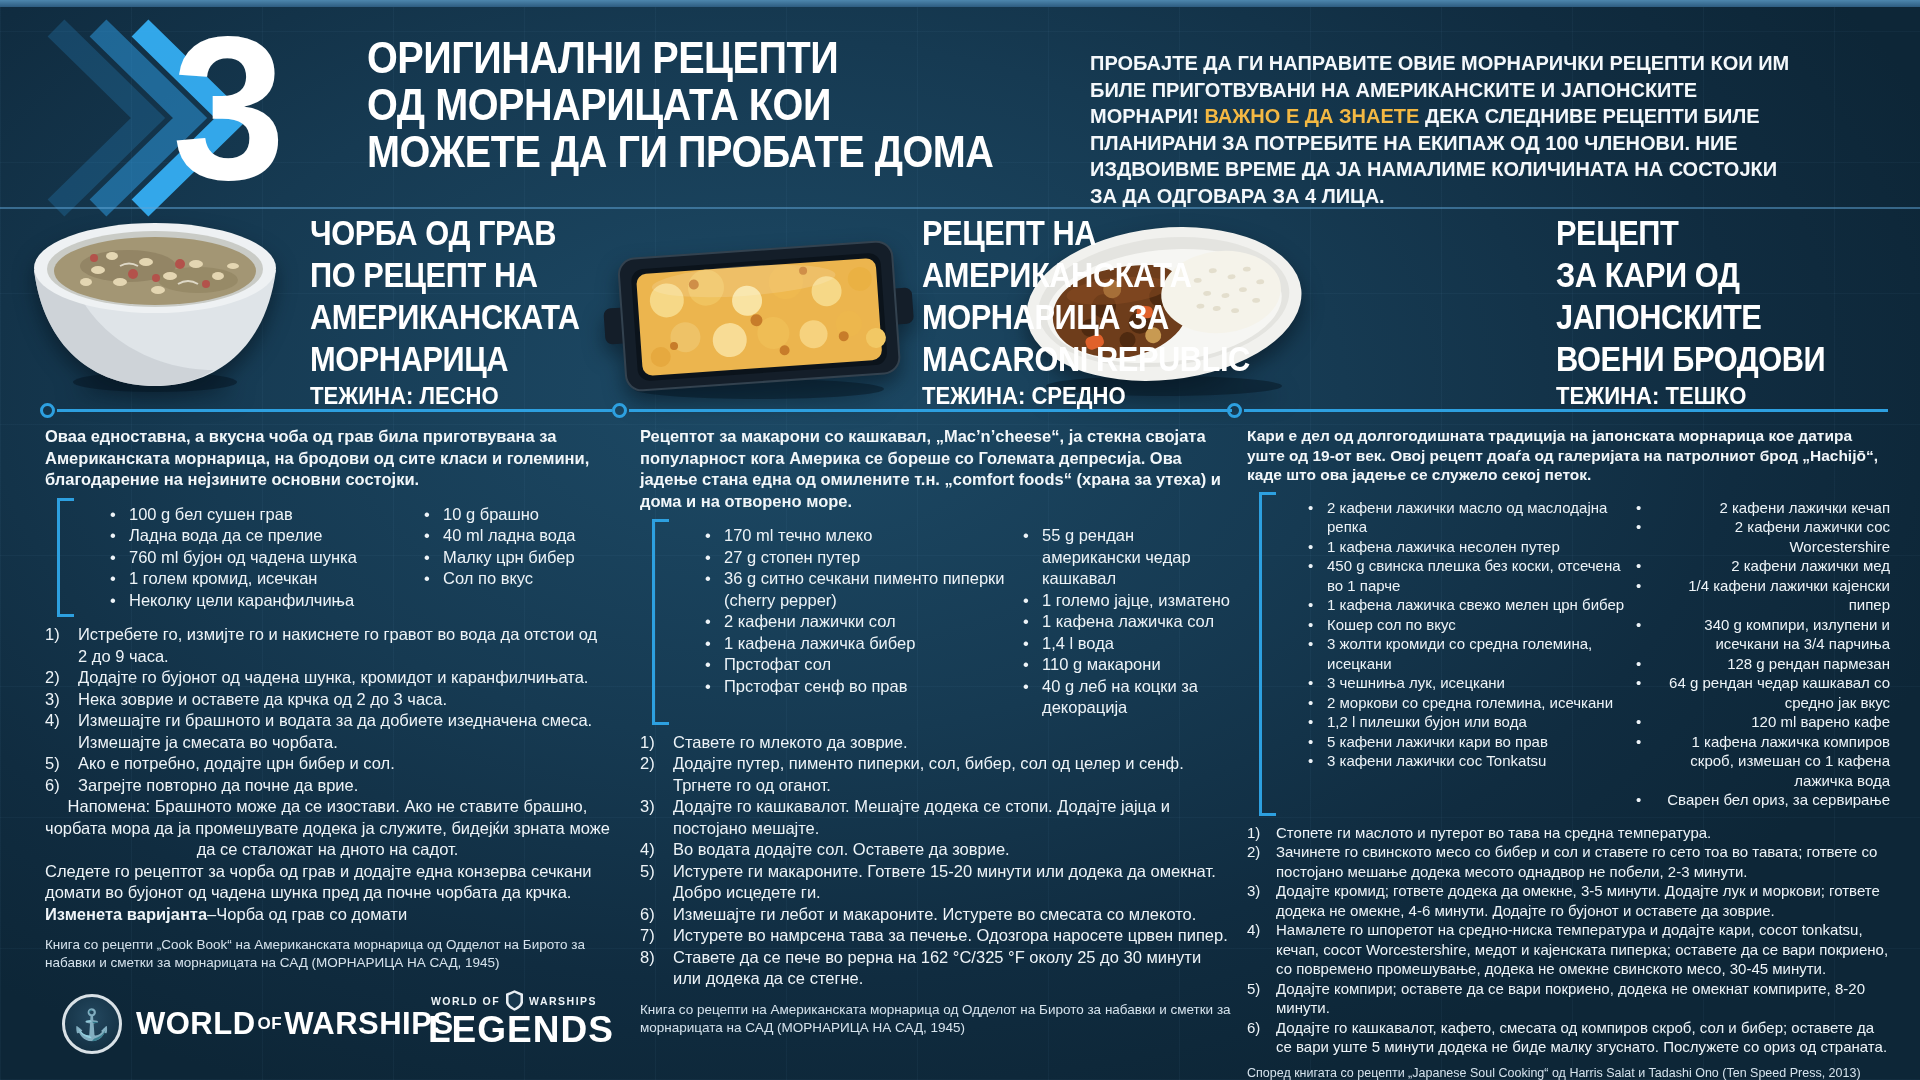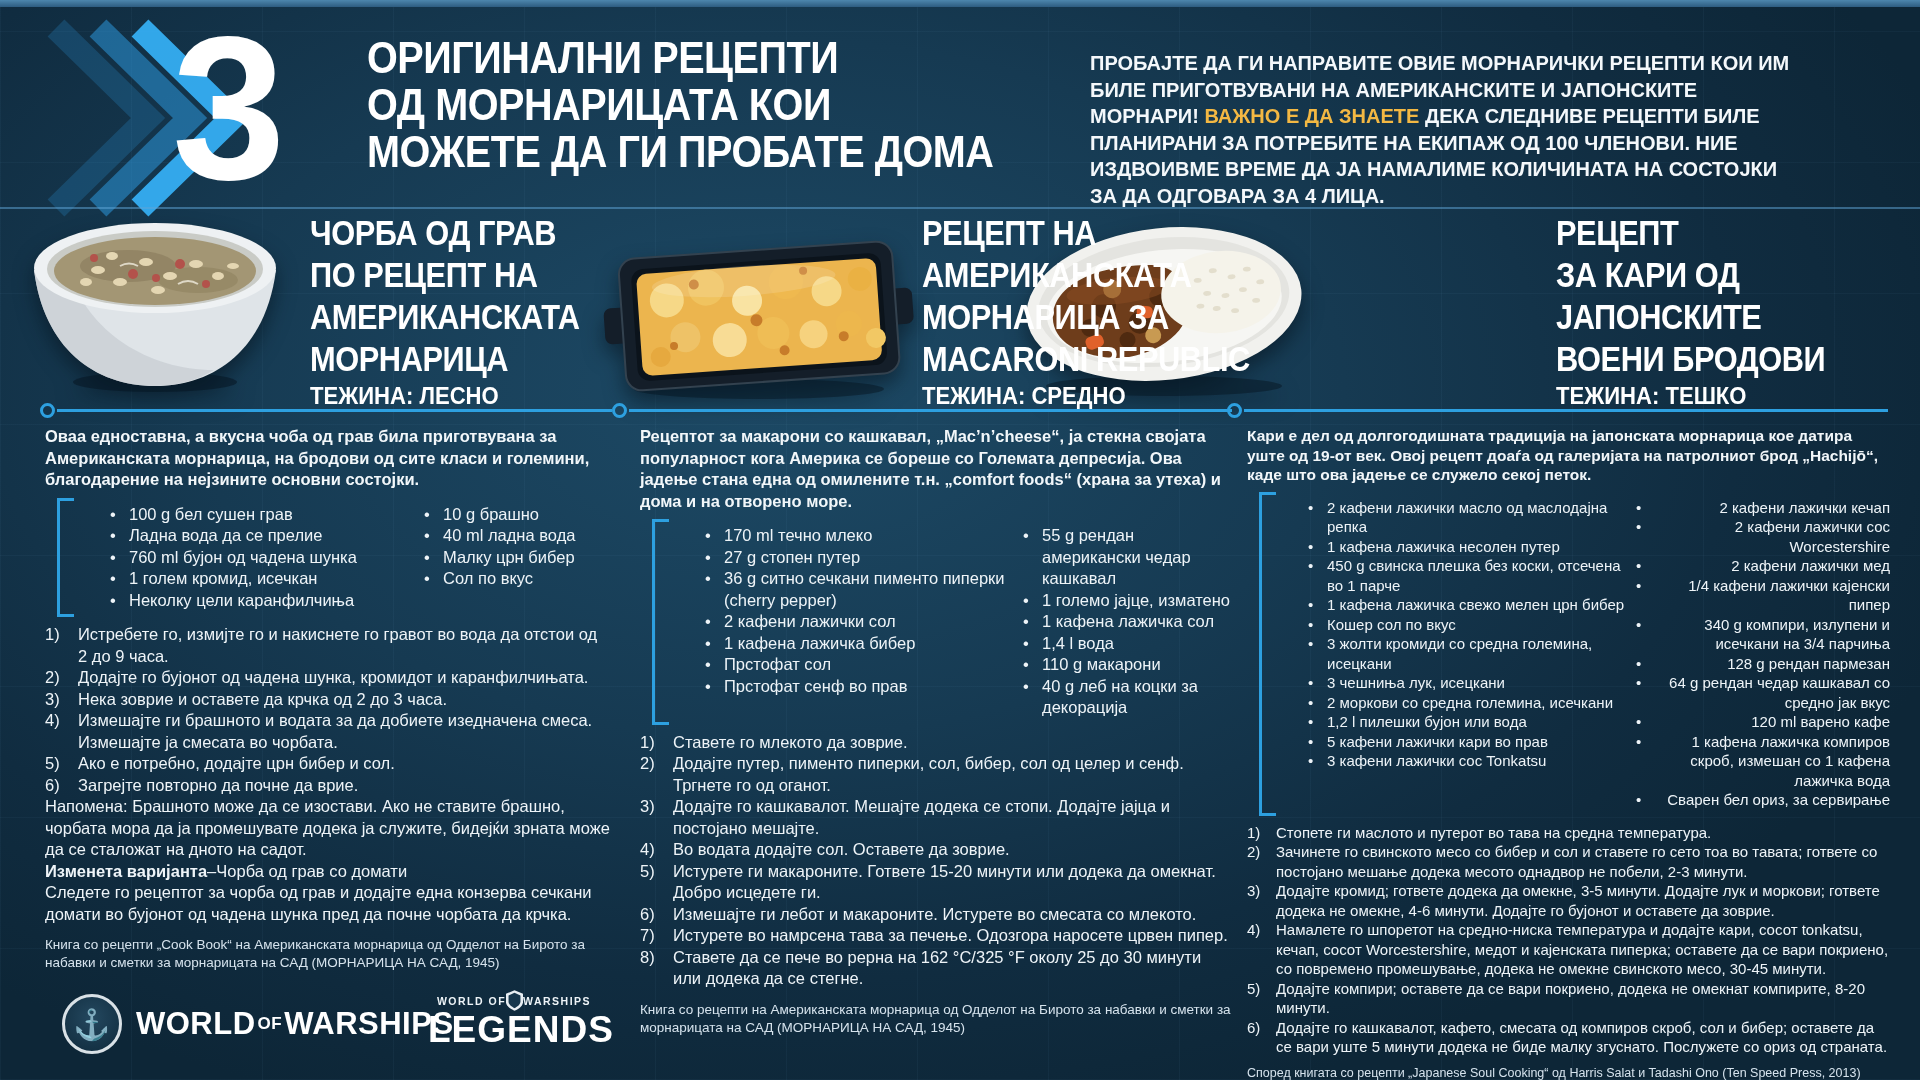--- a/index.html
+++ b/index.html
@@ -63,7 +63,7 @@
   .steps li::before{content:counter(st) ")";position:absolute;left:0;}
   #col-3 .steps li{padding-left:29px;}
 
-  .note{margin:0;}
+  .note{margin:0;text-align:center;}
   .variant{margin:0;}
   .variant b{font-weight:bold;}
   .source{margin:11px 0 0;font-size:13.5px;line-height:18px;color:#d6e3ed;}

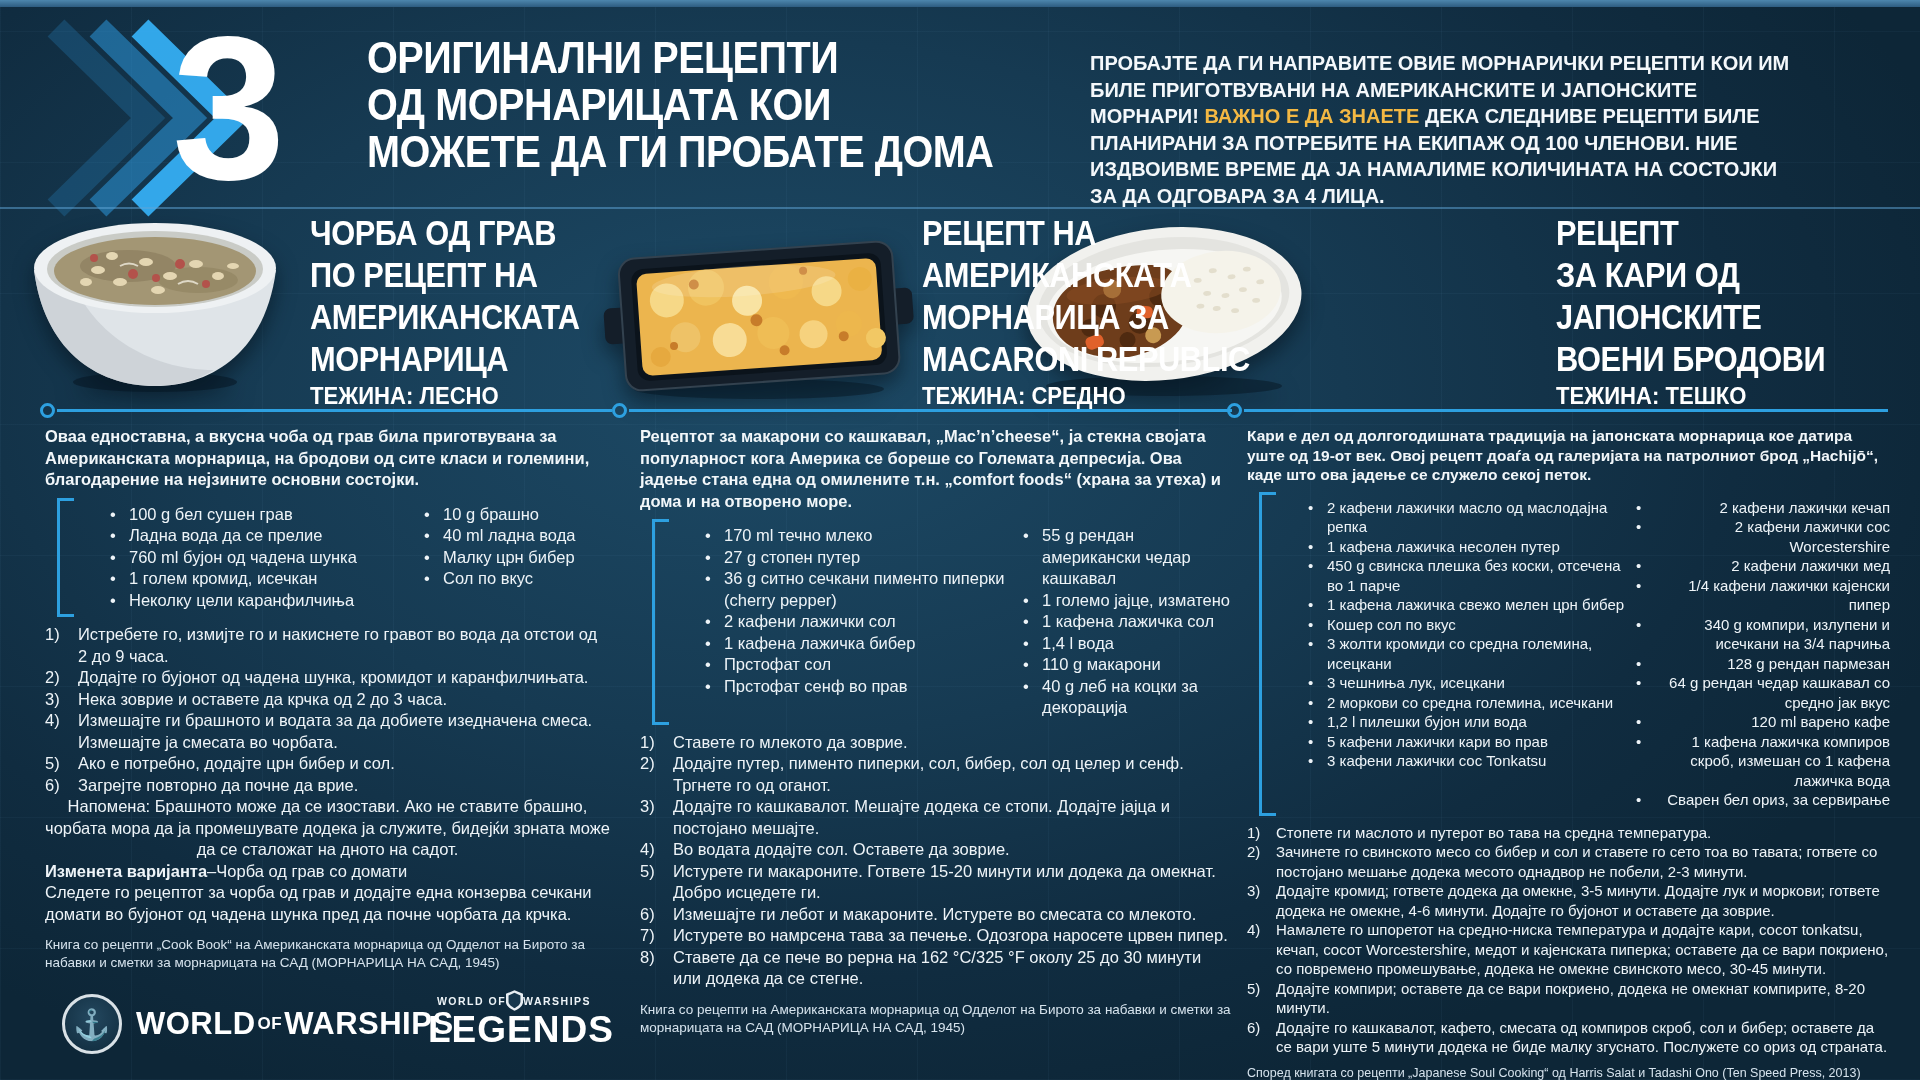--- a/index.html
+++ b/index.html
@@ -275,8 +275,8 @@
       <li>Загрејте повторно да почне да врие.</li>
     </ol>
     <p class="note">Напомена: Брашното може да се изостави. Ако не ставите брашно, чорбата мора да ја промешувате додека ја служите, бидејќи зрната може да се сталожат на дното на садот.</p>
+    <p class="variant">Следете го рецептот за чорба од грав и додајте една конзерва сечкани домати во бујонот од чадена шунка пред да почне чорбата да крчка.</p>
     <p class="variant"><b>Изменета варијанта</b><span>–Чорба од грав со домати</span></p>
-    <p class="variant">Следете го рецептот за чорба од грав и додајте една конзерва сечкани домати во бујонот од чадена шунка пред да почне чорбата да крчка.</p>
     <p class="source">Книга со рецепти „Cook Book“ на Американската морнарица од Одделот на Бирото за набавки и сметки за морнарицата на САД (МОРНАРИЦА НА САД, 1945)</p>
   </div>
 

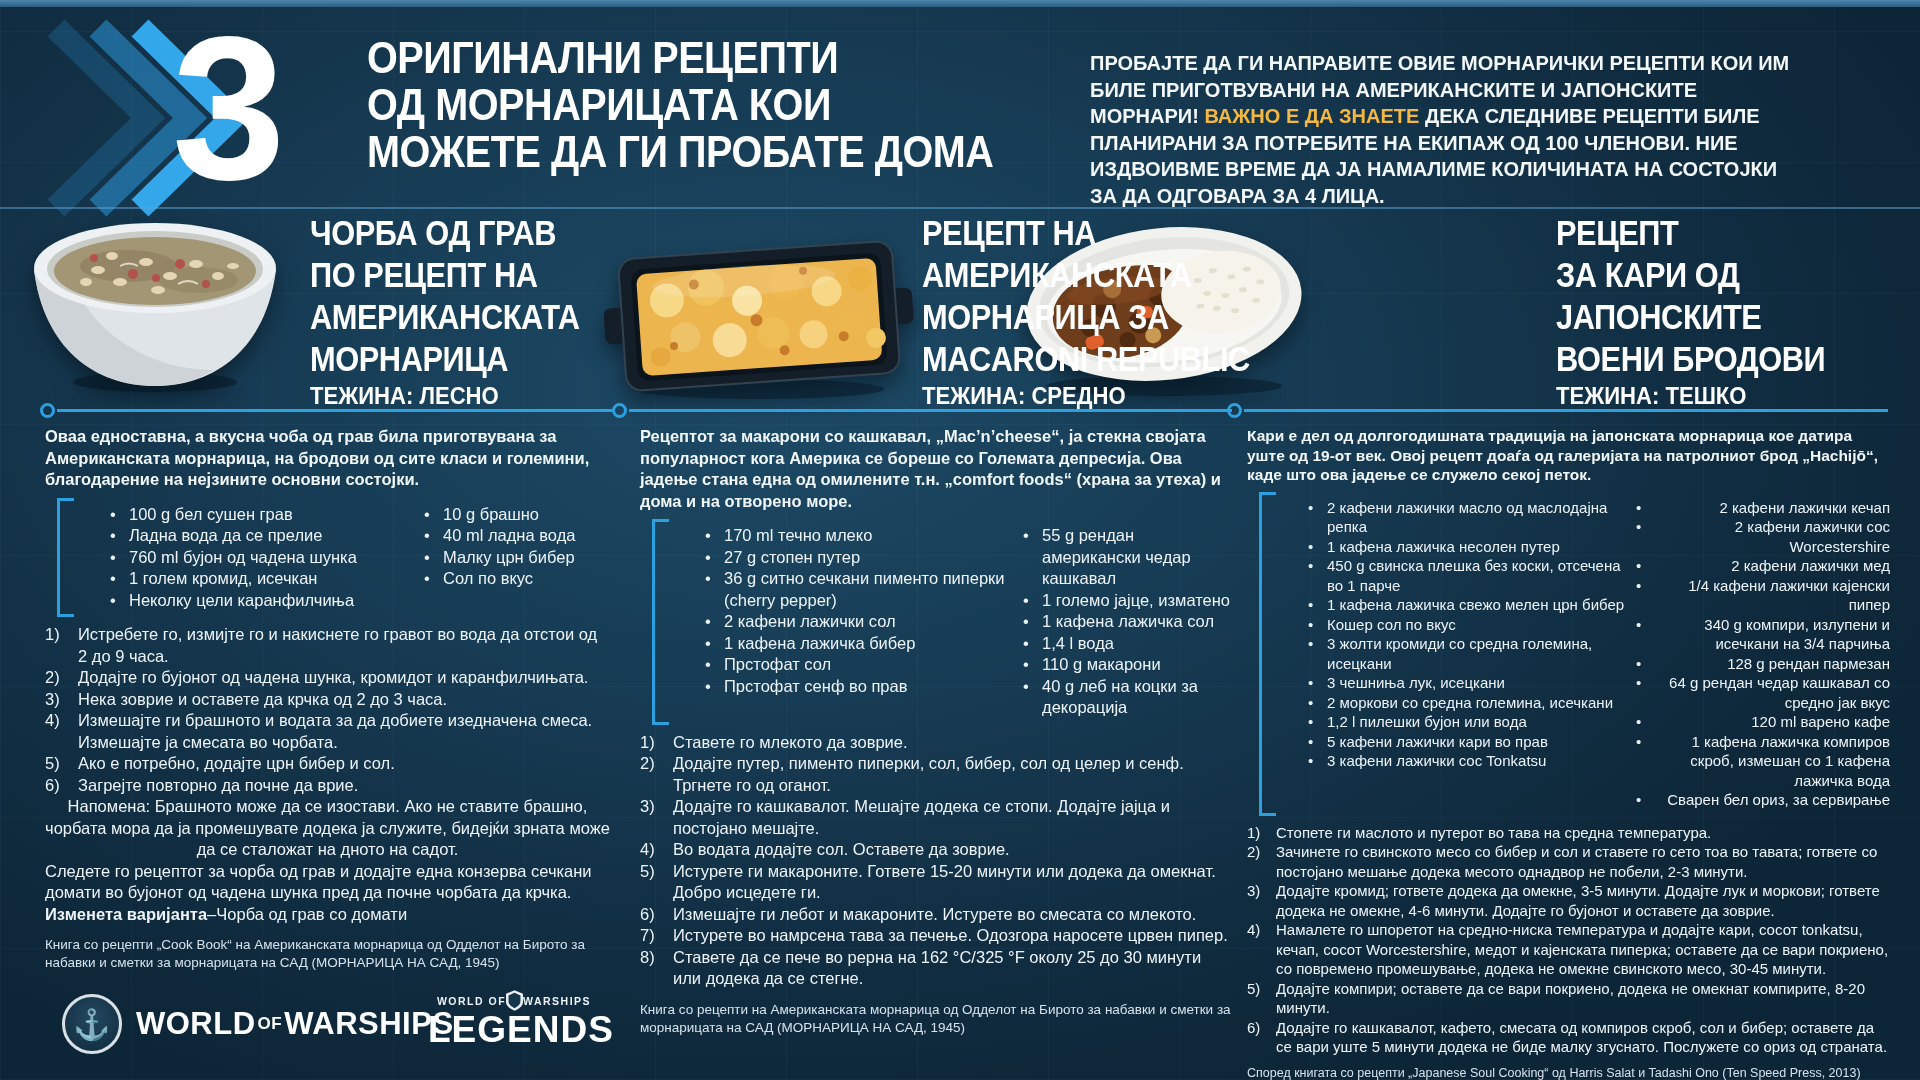--- a/index.html
+++ b/index.html
@@ -78,7 +78,7 @@
   #wows-wordmark .big{font-size:31px;}
   #wows-wordmark .small{font-size:17px;margin:0 2px;align-self:center;}
   #legends-logo{left:428px;top:990px;width:172px;text-align:center;color:#eef4f8;}
-  #legends-top{display:flex;align-items:center;justify-content:center;font-size:10.5px;font-weight:bold;letter-spacing:1.5px;}
+  #legends-top{display:flex;align-items:center;justify-content:center;gap:6px;font-size:10.5px;font-weight:bold;letter-spacing:1.5px;}
   #legends-name{font-size:37px;font-weight:bold;letter-spacing:1px;color:#fff;line-height:1.05;}
   #staysafe{left:755px;top:993px;width:360px;height:54px;border:2px solid rgba(96,170,220,.85);
     background:rgba(8,26,40,.82);display:flex;align-items:center;justify-content:center;

